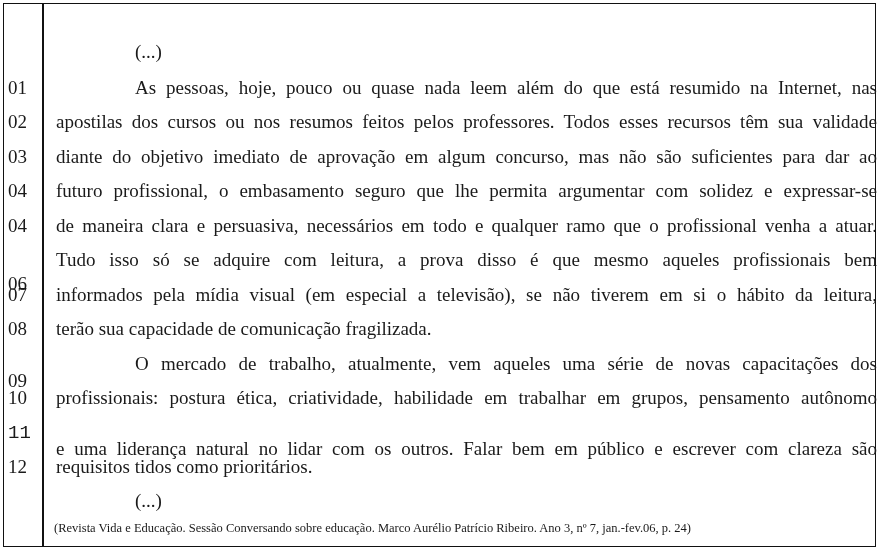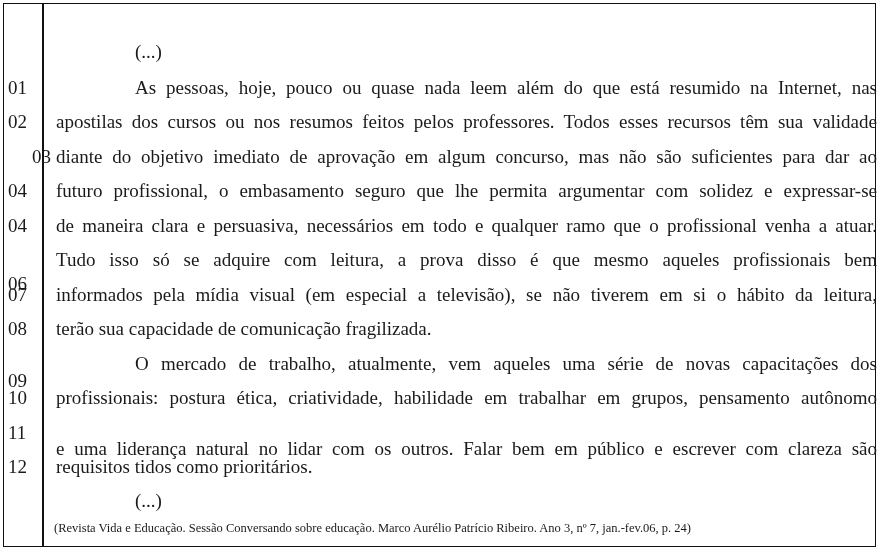--- a/index.html
+++ b/index.html
@@ -30,7 +30,7 @@
 <div class="ln" style="top:111px;">02</div>
 <div class="txt just" style="top:111px;">apostilas dos cursos ou nos resumos feitos pelos professores. Todos esses recursos têm sua validade</div>
 
-<div class="ln" style="top:146px;margin-left:24px;">03</div>
+<div class="ln" style="top:146px;">03</div>
 <div class="txt just" style="top:146px;">diante do objetivo imediato de aprovação em algum concurso, mas não são suficientes para dar ao</div>
 
 <div class="ln" style="top:180px;">04</div>

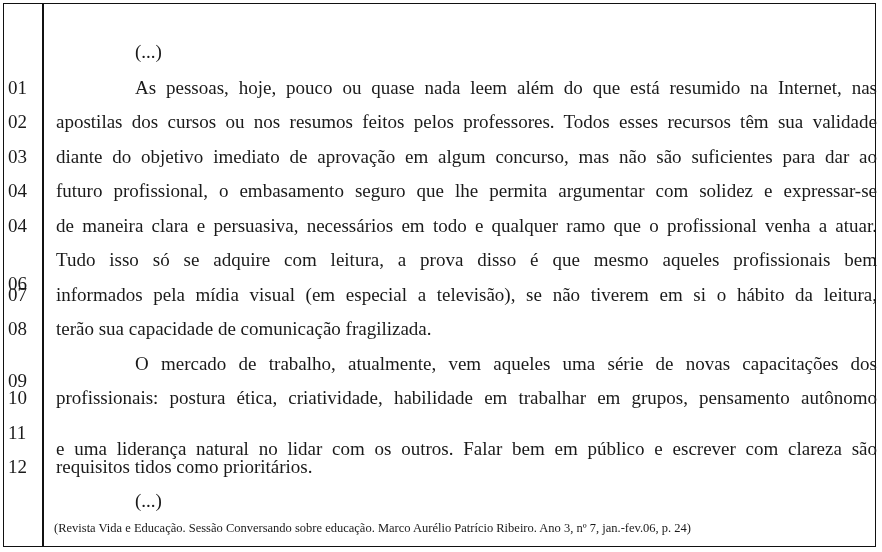--- a/index.html
+++ b/index.html
@@ -54,7 +54,7 @@
 <div class="ln" style="top:387px;">10</div>
 <div class="txt just" style="top:387px;">profissionais: postura ética, criatividade, habilidade em trabalhar em grupos, pensamento autônomo</div>
 
-<div class="ln" style="top:422px;">11</div>
+<div class="ln" style="top:422px;font-family:Liberation Mono, monospace;">11</div>
 <div class="txt just" style="top:438px;">e uma liderança natural no lidar com os outros. Falar bem em público e escrever com clareza são</div>
 
 <div class="ln" style="top:456px;">12</div>

